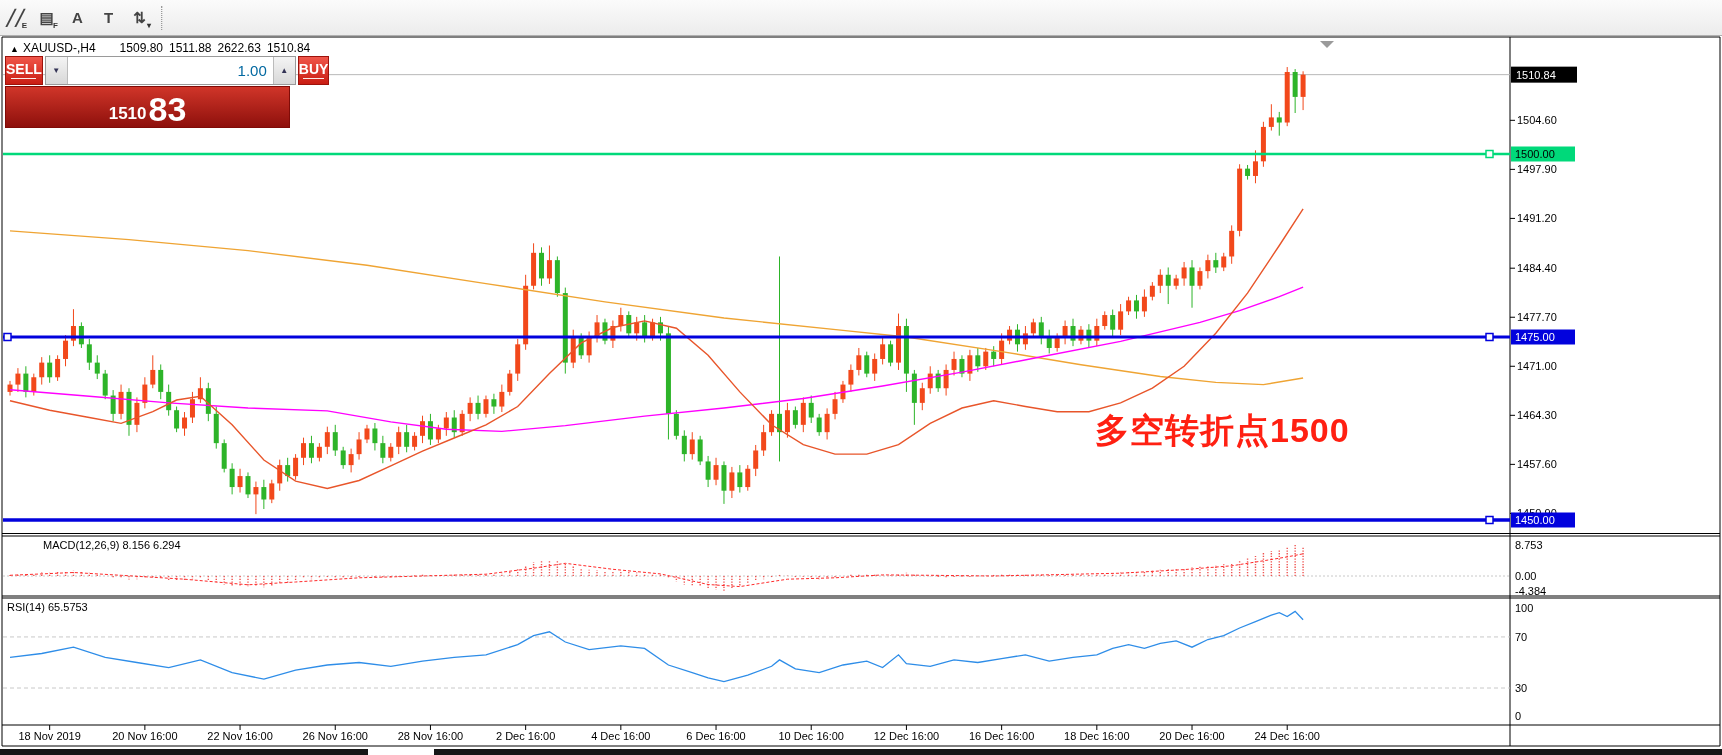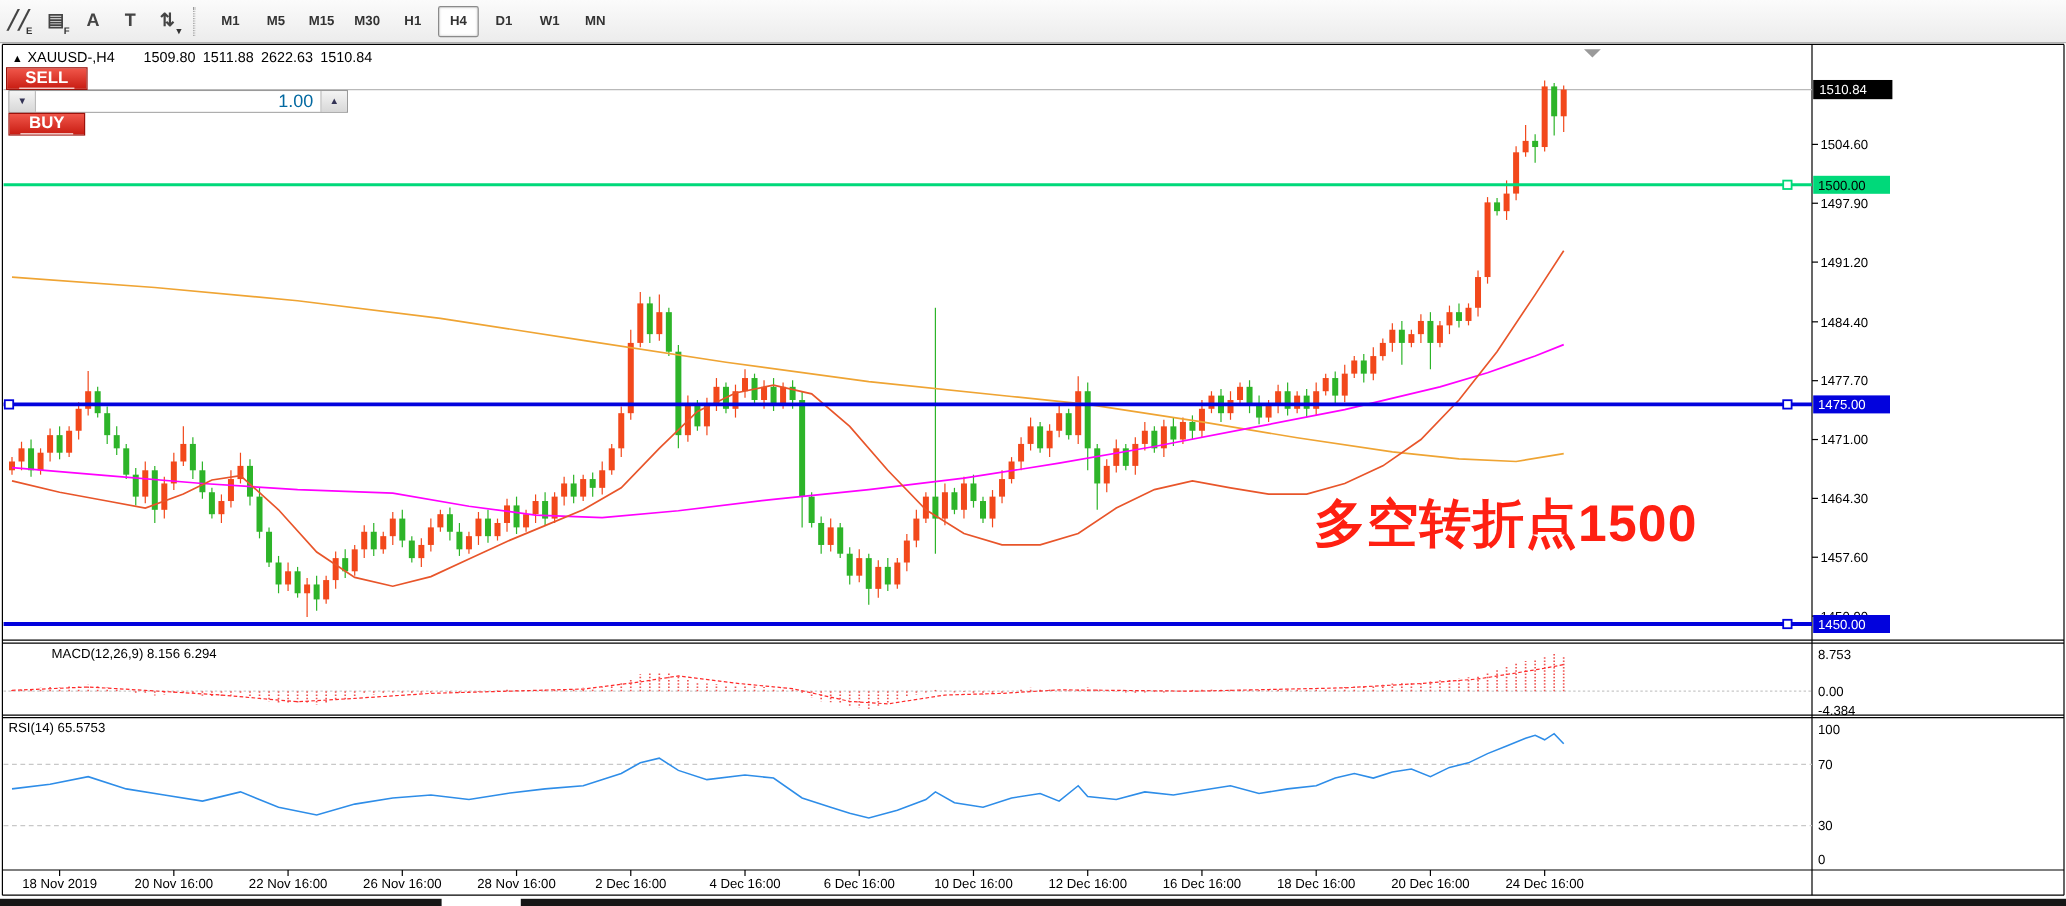--- a/index.html
+++ b/index.html
@@ -87,7 +87,6 @@
           <span class="badge">▾</span>
         </span></span>
     <span class="tb-sep"></span>
-    <span id="tf-group"><span class="tf-btn">M1</span><span class="tf-btn">M5</span><span class="tf-btn">M15</span><span class="tf-btn">M30</span><span class="tf-btn">H1</span><span class="tf-btn active">H4</span><span class="tf-btn">D1</span><span class="tf-btn">W1</span><span class="tf-btn">MN</span></span>
   </div>
 
   <svg id="chart-svg" width="1722" height="755">

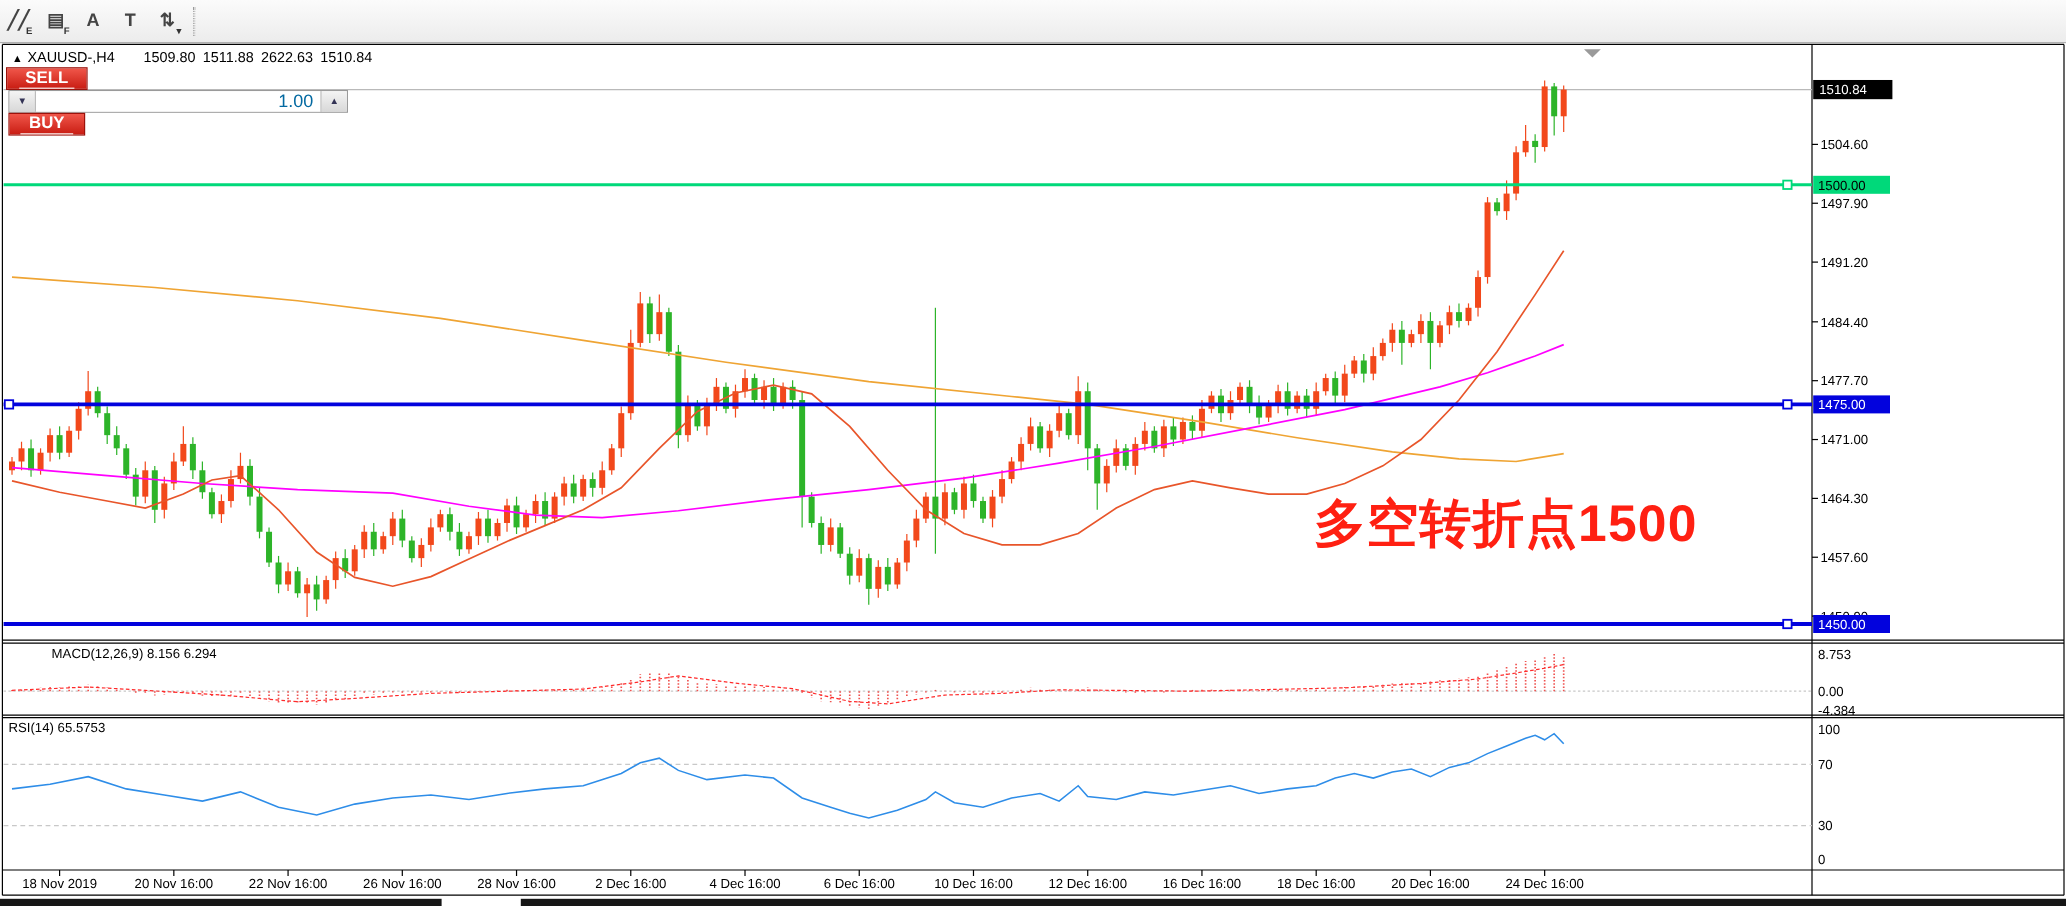--- a/index.html
+++ b/index.html
@@ -30,7 +30,7 @@
 
   
   #trade-panel{position:absolute;left:5px;top:56px;width:285px;}
-  .tp-row1{display:flex;height:29px;flex-direction:column;}
+  .tp-row1{display:flex;height:29px;}
   .red-btn{background:linear-gradient(#f0564a,#c91d13);color:#fff;font-weight:bold;font-size:14px;
     display:flex;flex-direction:column;align-items:center;justify-content:center;border:1px solid #9d120b;box-sizing:border-box;}
   .red-btn .lbl{line-height:1;}

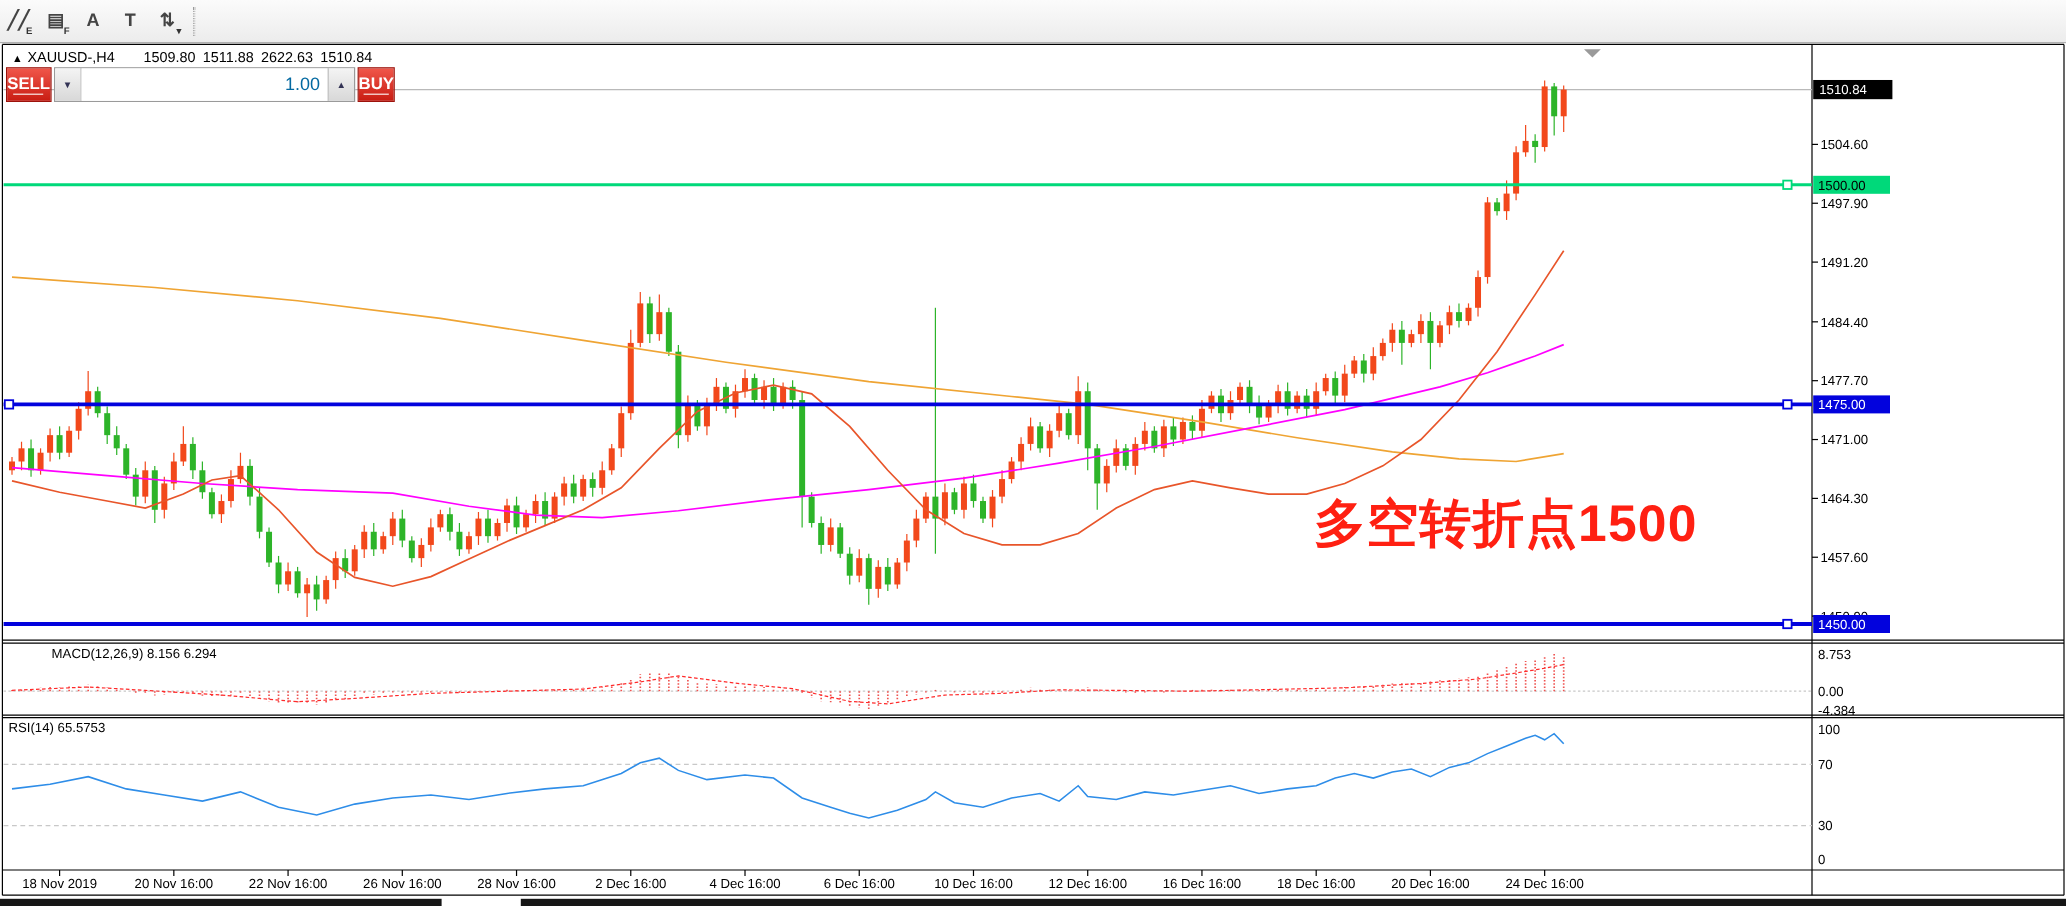--- a/index.html
+++ b/index.html
@@ -693,6 +693,10 @@
       </div>
     </div>
     <div class="tp-row2">
+      <div class="price-box">
+        <span class="px-small">1510</span>
+        <span class="px-big">83</span>
+      </div>
     </div>
   </div>
 

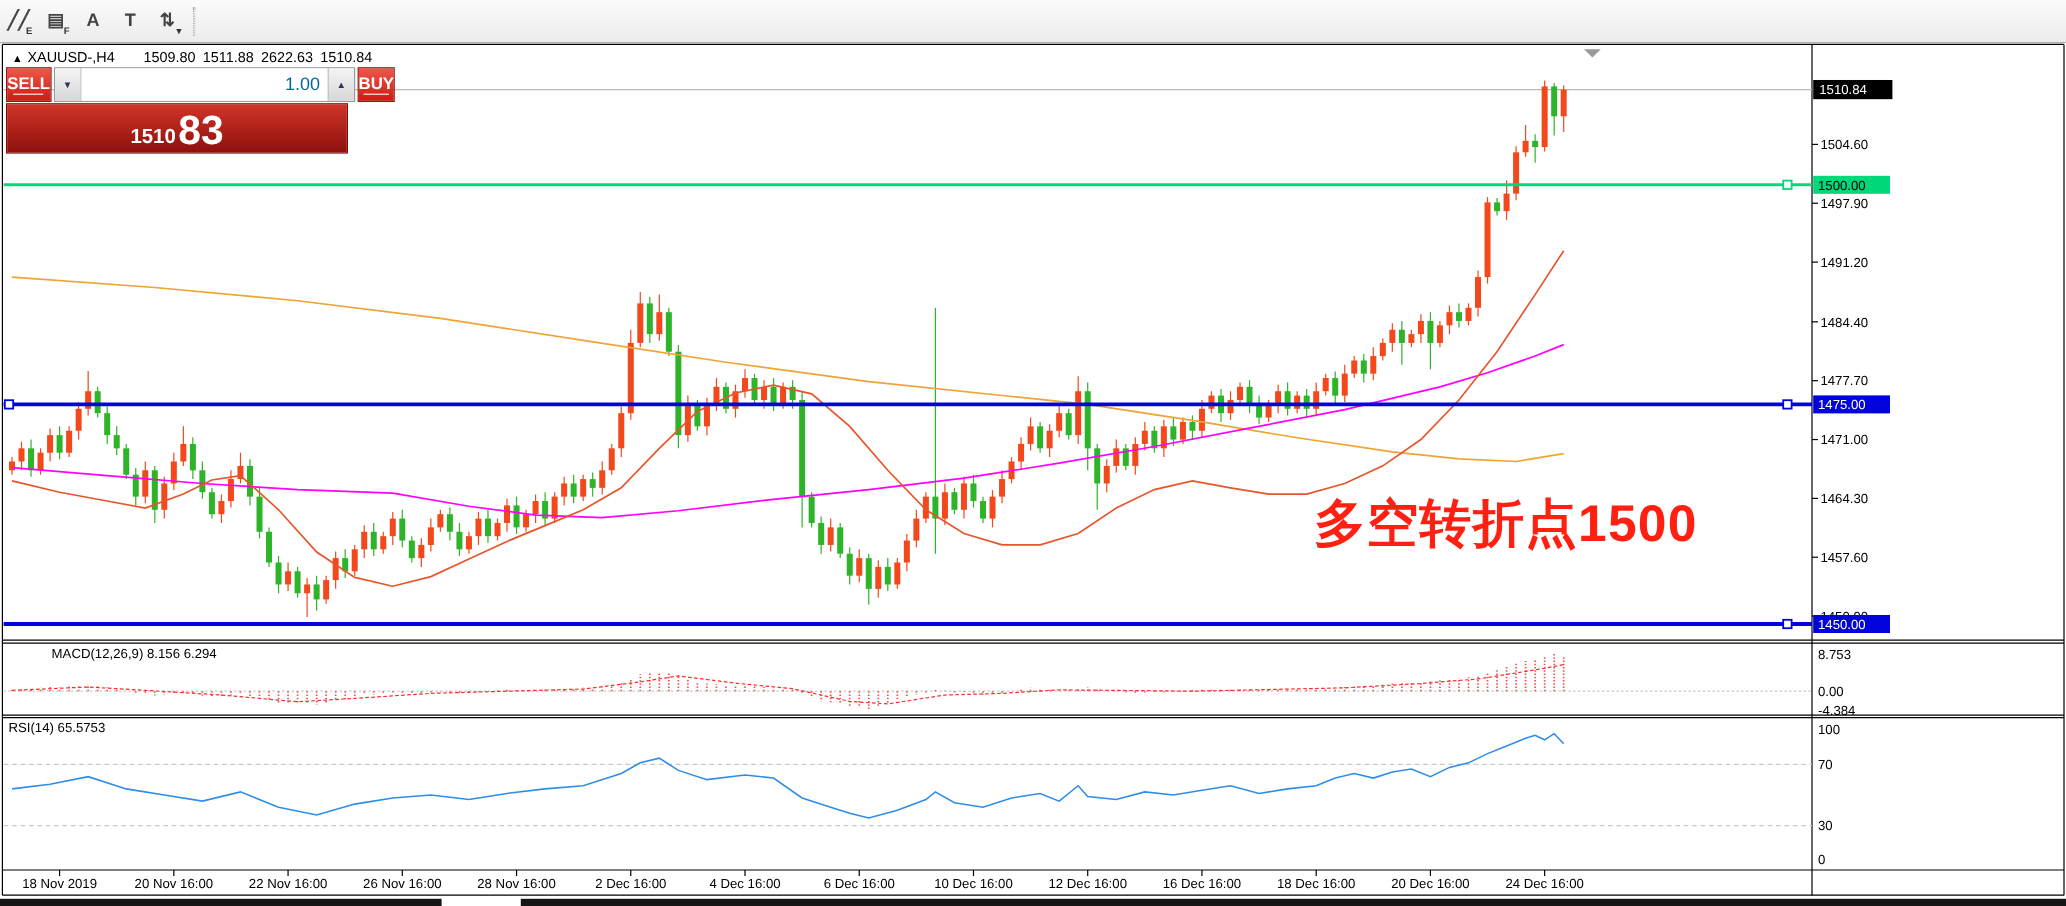--- a/index.html
+++ b/index.html
@@ -56,7 +56,7 @@
   #rsi-label{top:601px;}
 
   
-  #annotation{position:absolute;left:1095px;top:408px;font-size:43px;font-weight:bold;
+  #annotation{position:absolute;left:1095px;top:408px;font-size:34px;font-weight:bold;
     letter-spacing:1px;white-space:nowrap;}
 
   

